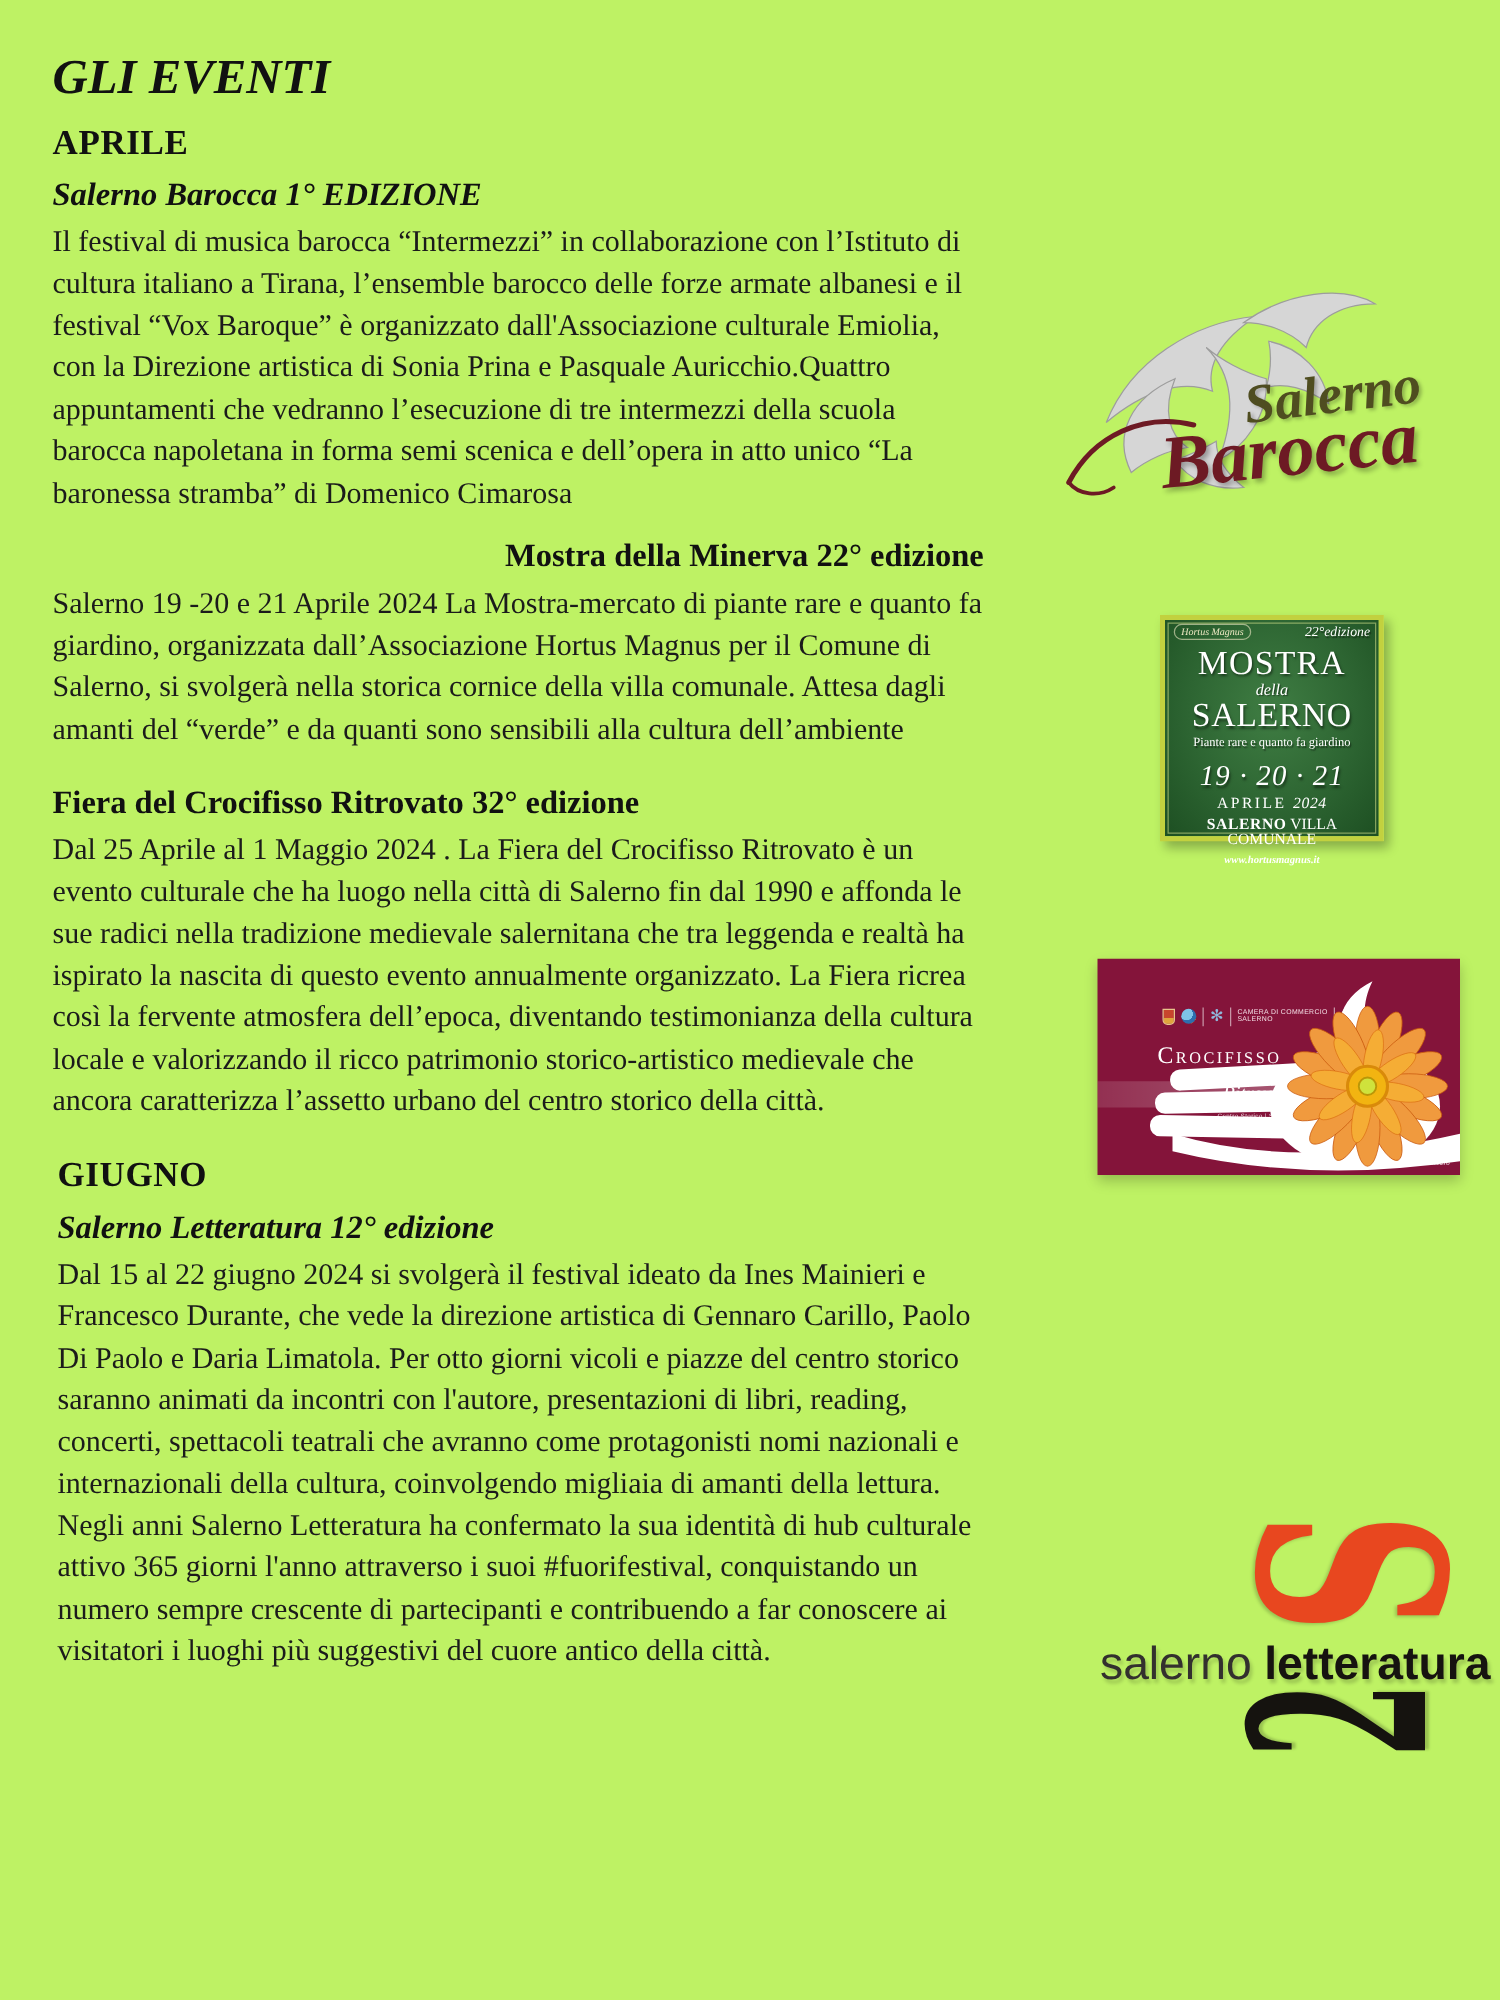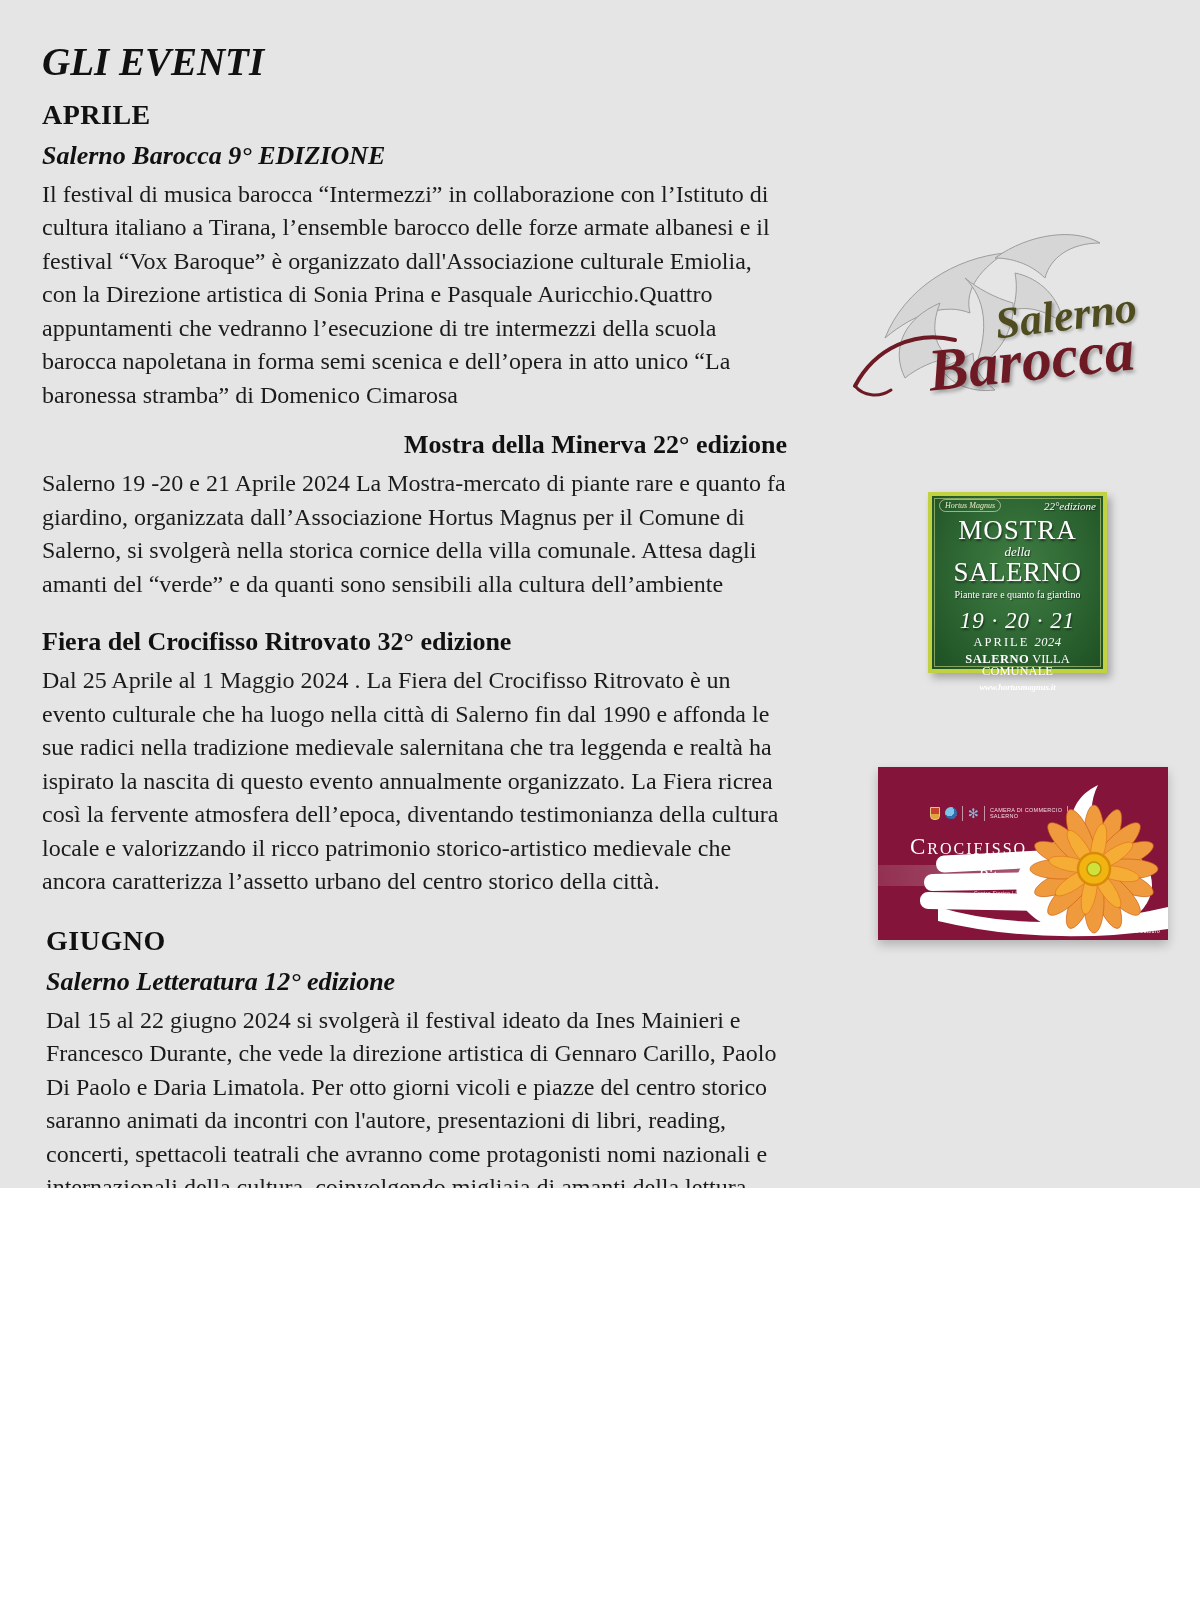--- a/index.html
+++ b/index.html
@@ -3,7 +3,7 @@
 <meta charset="utf-8">
 <style>
   html,body{margin:0;padding:0;background:#ffffff;}
-  .page{position:relative;width:1200px;height:1188px;background:#e5e5e5;overflow:hidden;
+  .page{position:relative;width:1200px;height:1600px;background:#bef264;overflow:hidden;
         font-family:"Liberation Serif", serif;color:#1b1b1b;}
   
   .col{position:absolute;left:42px;top:40px;width:745px;}

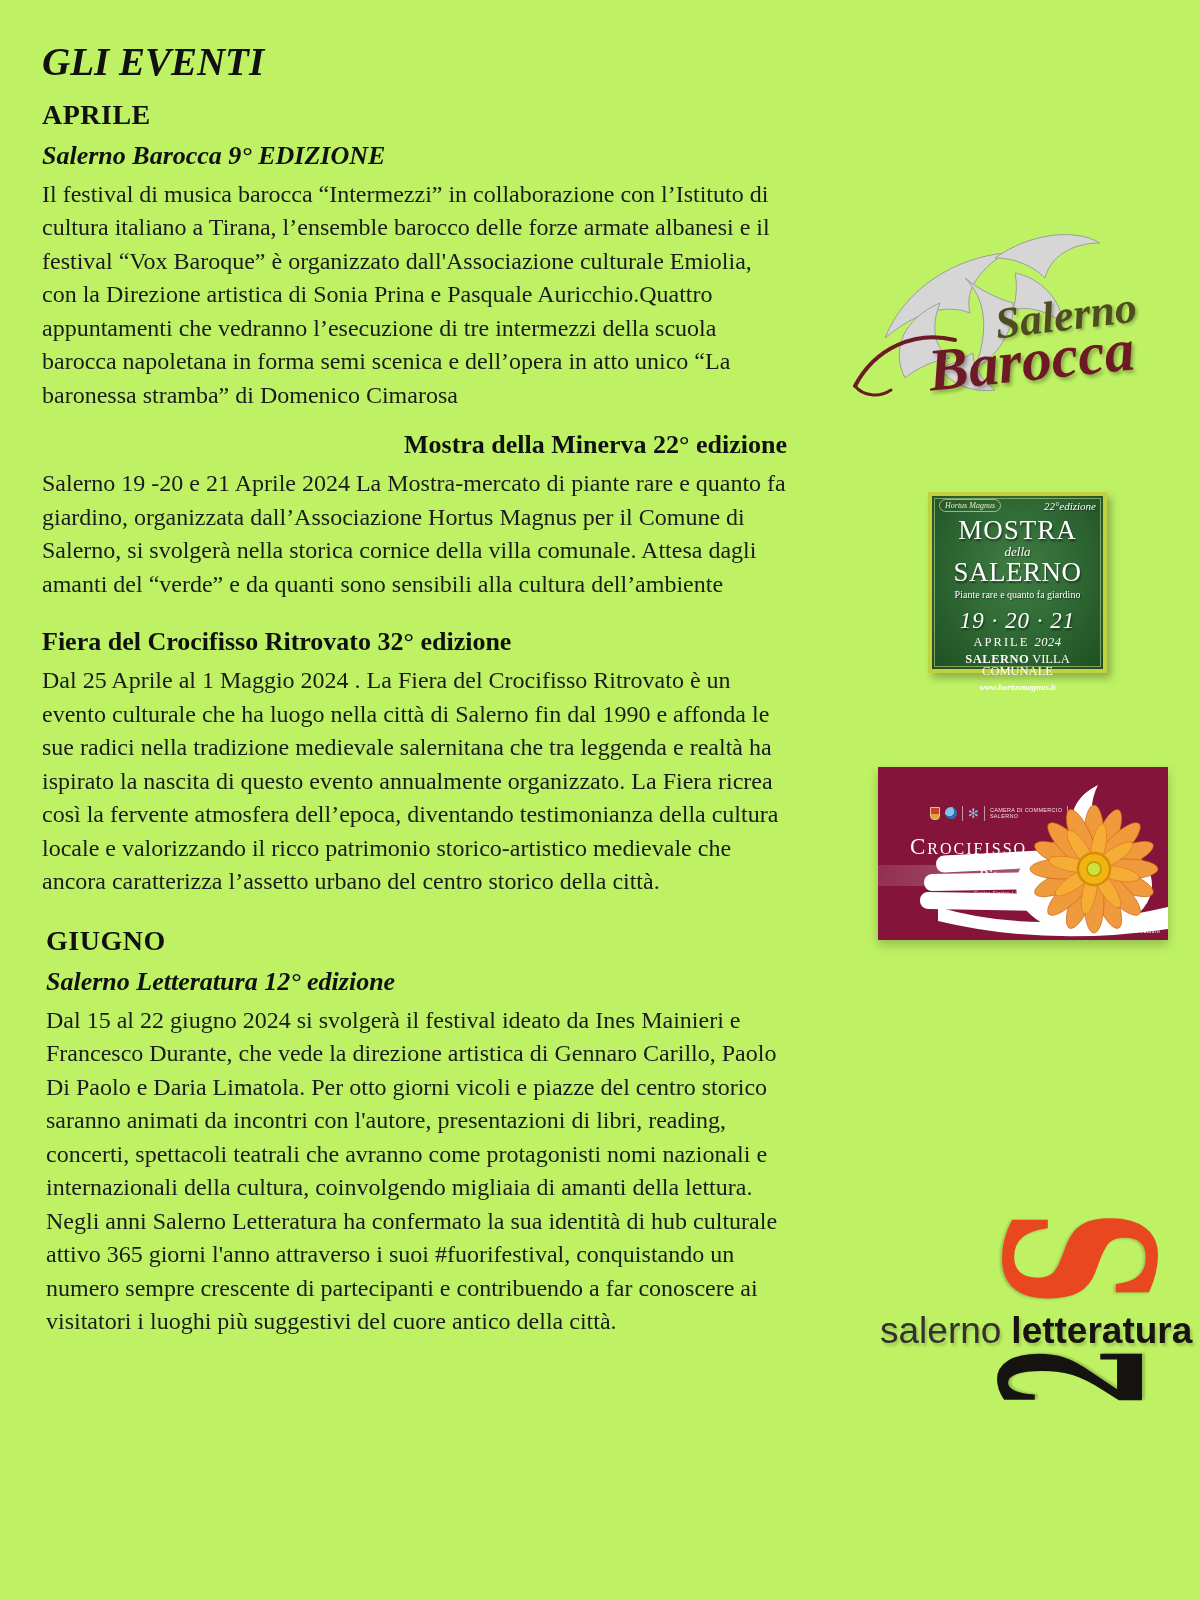--- a/index.html
+++ b/index.html
@@ -90,7 +90,7 @@
 
     <h2 class="month-heading">APRILE</h2>
 
-    <h3 class="event-heading italic">Salerno Barocca 9° EDIZIONE</h3>
+    <h3 class="event-heading italic">Salerno Barocca 1° EDIZIONE</h3>
     <p class="event-body">Il festival di musica barocca “Intermezzi” in collaborazione con l’Istituto di cultura italiano a Tirana, l’ensemble barocco delle forze armate albanesi e il festival “Vox Baroque” è organizzato dall'Associazione culturale Emiolia, con la Direzione artistica di Sonia Prina e Pasquale Auricchio.Quattro appuntamenti che vedranno l’esecuzione di tre intermezzi della scuola barocca napoletana in forma semi scenica e dell’opera in atto unico “La baronessa stramba” di Domenico Cimarosa</p>
 
     <h3 class="event-heading sp-lg">Mostra della Minerva 22° edizione</h3>

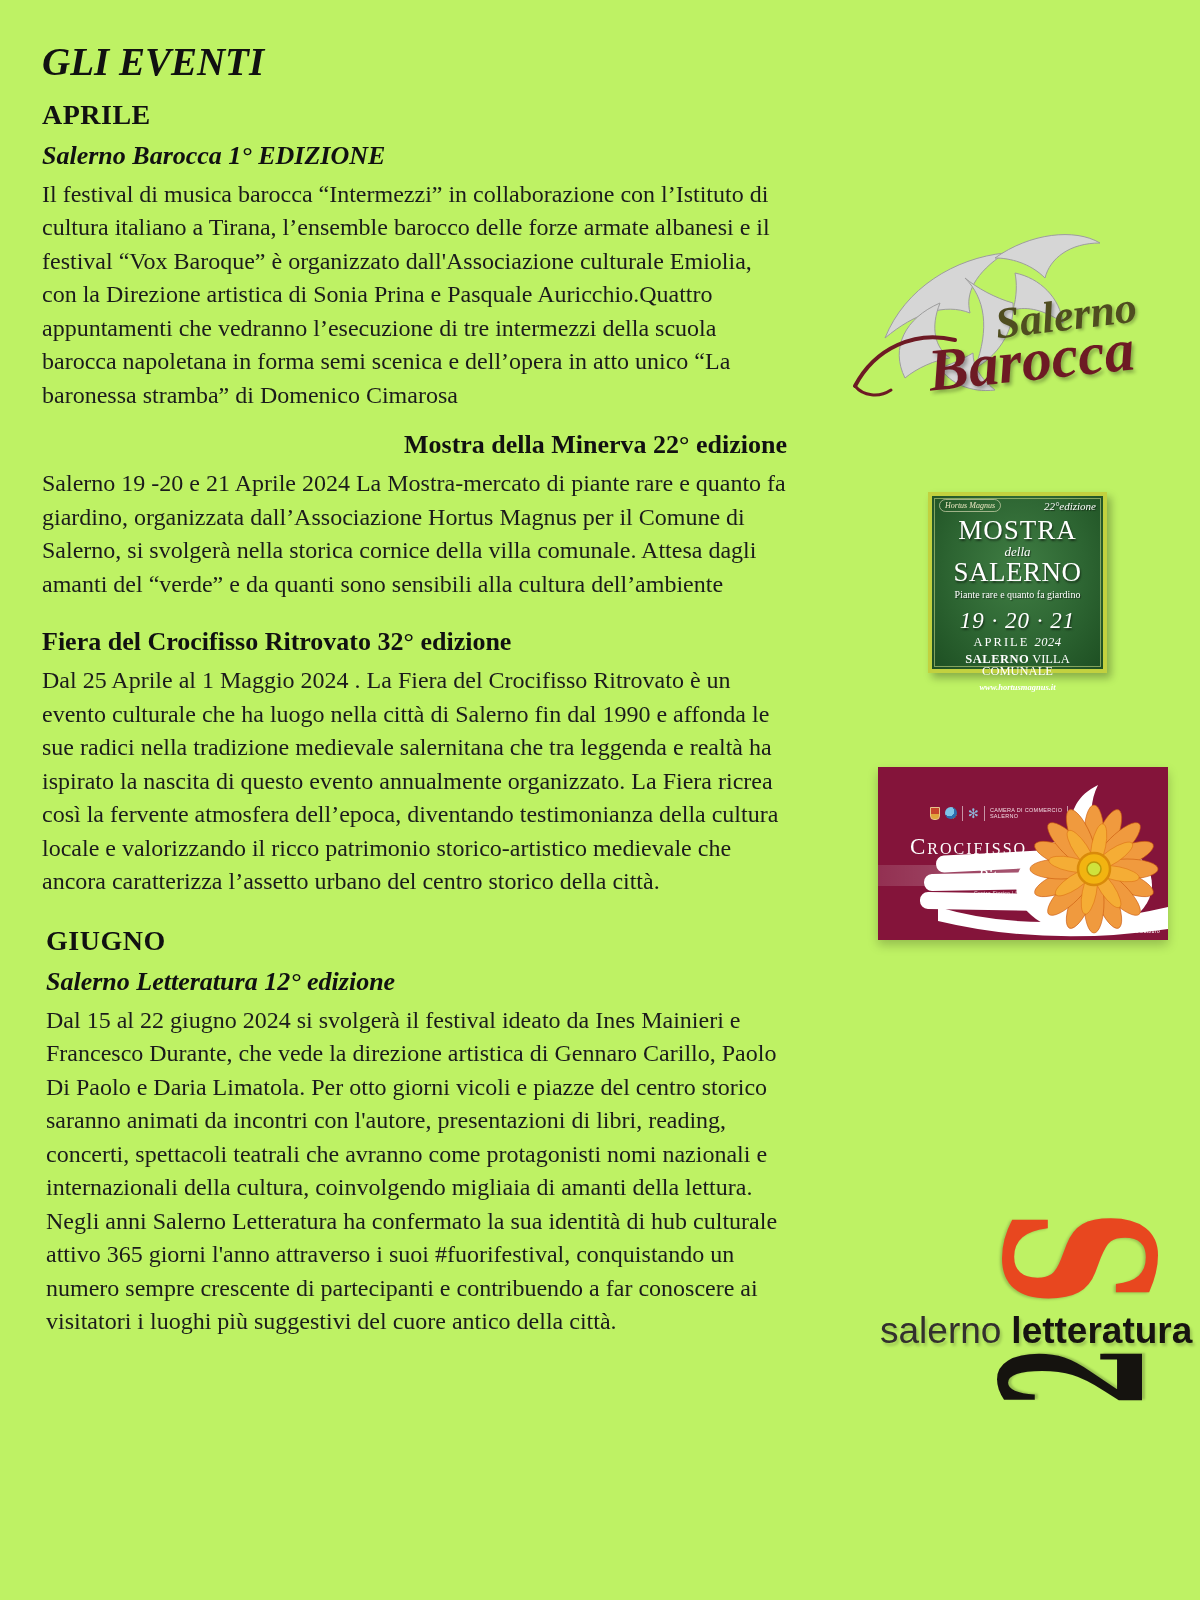--- a/index.html
+++ b/index.html
@@ -56,7 +56,7 @@
   .cna-icon{width:16px;height:16px;border:1px solid rgba(255,255,255,0.85);border-radius:50%;display:flex;
             align-items:center;justify-content:center;font-family:"Liberation Sans",sans-serif;
             font-size:6px;font-weight:700;font-style:italic;}
-  .croc-title{position:absolute;left:32px;top:68px;font-variant:small-caps;font-size:23px;letter-spacing:2px;
+  .croc-title{position:absolute;left:48px;top:68px;font-variant:small-caps;font-size:19px;letter-spacing:2px;
               color:#fff;line-height:1;}
   .croc-band{position:absolute;left:0;top:98px;width:166px;height:21px;background:linear-gradient(90deg,rgba(255,255,255,0.12),rgba(255,255,255,0.30));
              display:flex;align-items:center;justify-content:flex-end;}

